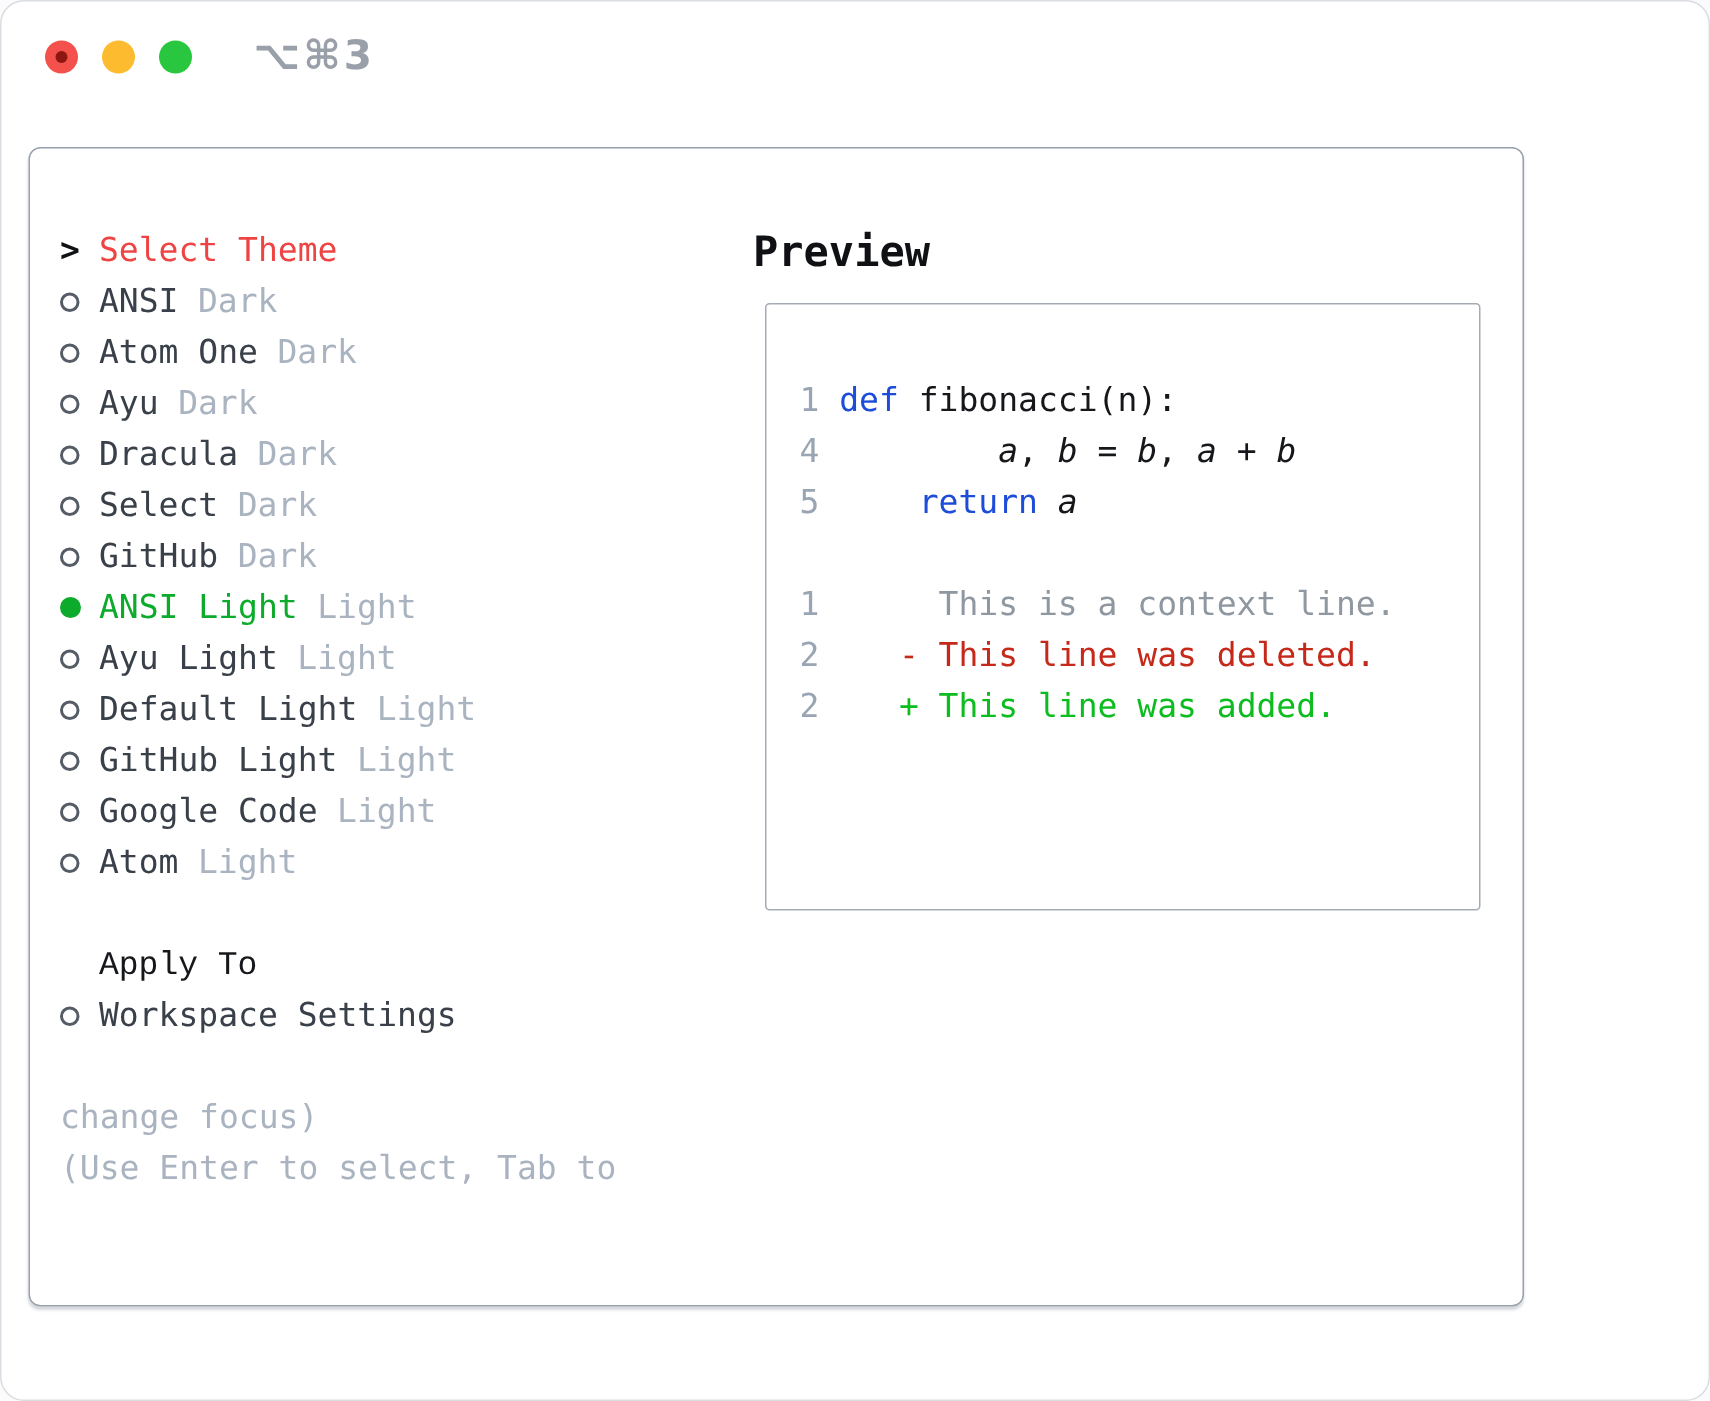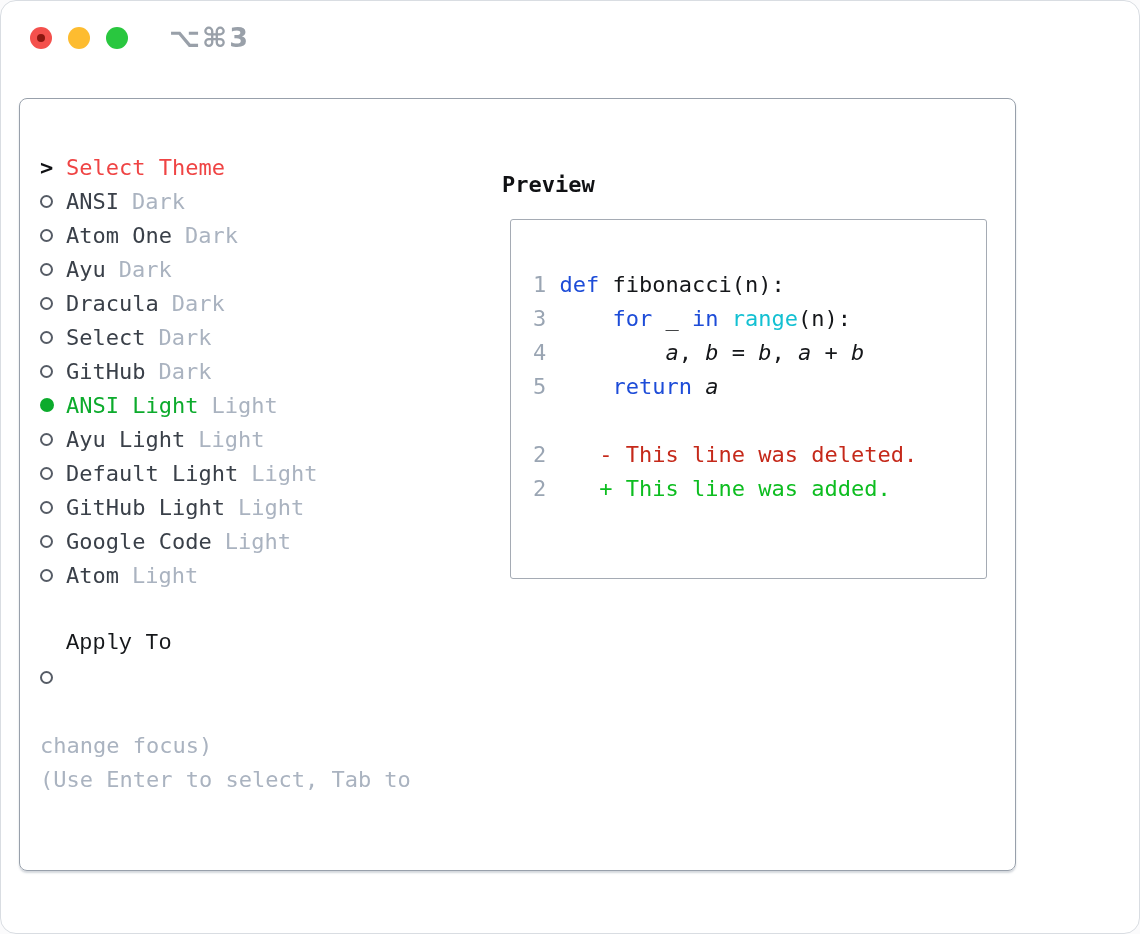--- a/index.html
+++ b/index.html
@@ -44,7 +44,7 @@
   .hint{color:#aab3c0;}
   .spacer-row{height:34px;}
   
-  .preview-title-row{display:flex;align-items:center;height:34px;font-size:22px;margin-top:17px;}
+  .preview-title-row{display:flex;align-items:center;height:34px;font-size:28px;}
   .preview-title{font-weight:700;color:#101114;}
   .preview-box{
     margin-top:18px;margin-left:8px;width:477px;height:360px;

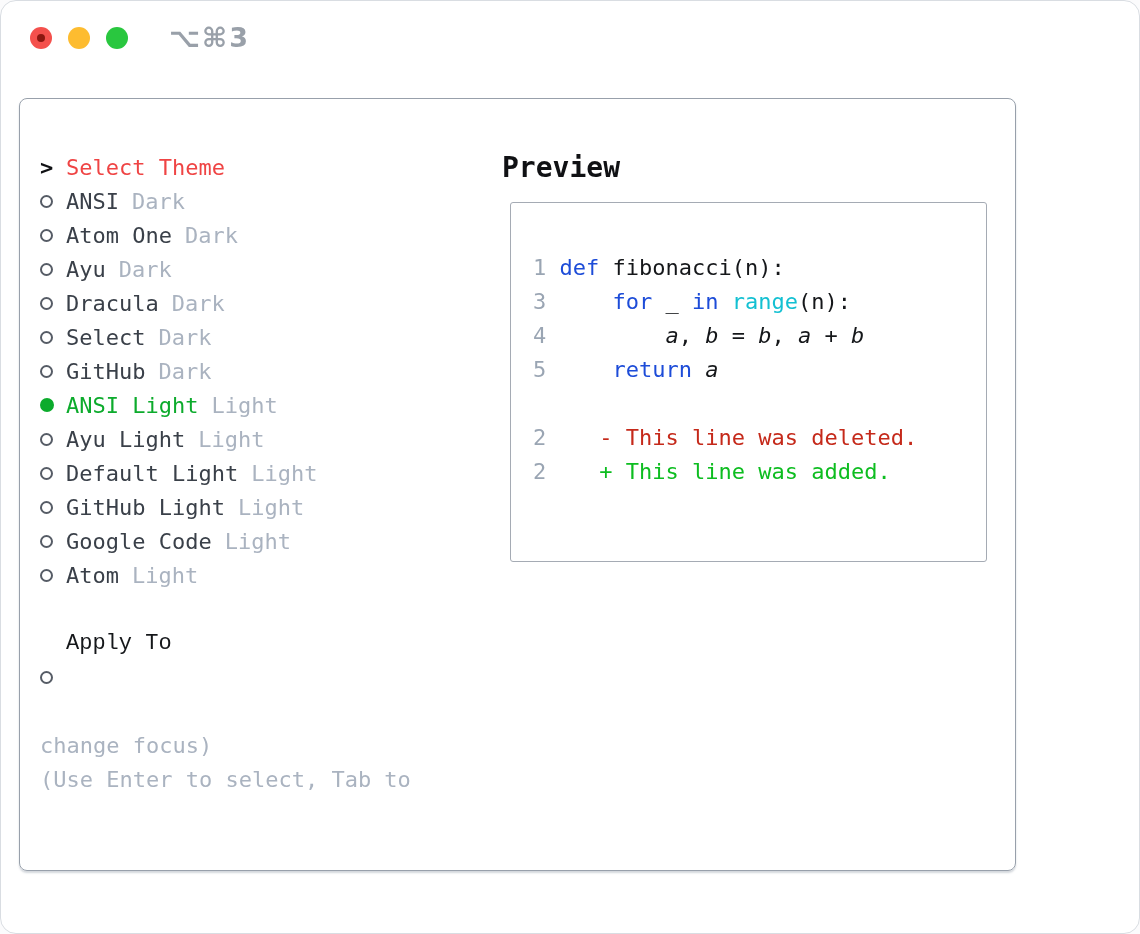--- a/index.html
+++ b/index.html
@@ -47,7 +47,7 @@
   .preview-title-row{display:flex;align-items:center;height:34px;font-size:28px;}
   .preview-title{font-weight:700;color:#101114;}
   .preview-box{
-    margin-top:18px;margin-left:8px;width:477px;height:360px;
+    margin-top:18px;margin-left:8px;width:477px;height:405px;
     border:1.5px solid #a5abb4;border-radius:3px;box-sizing:border-box;
     padding:48px 0 0 22px;overflow:hidden;background:#ffffff;
   }

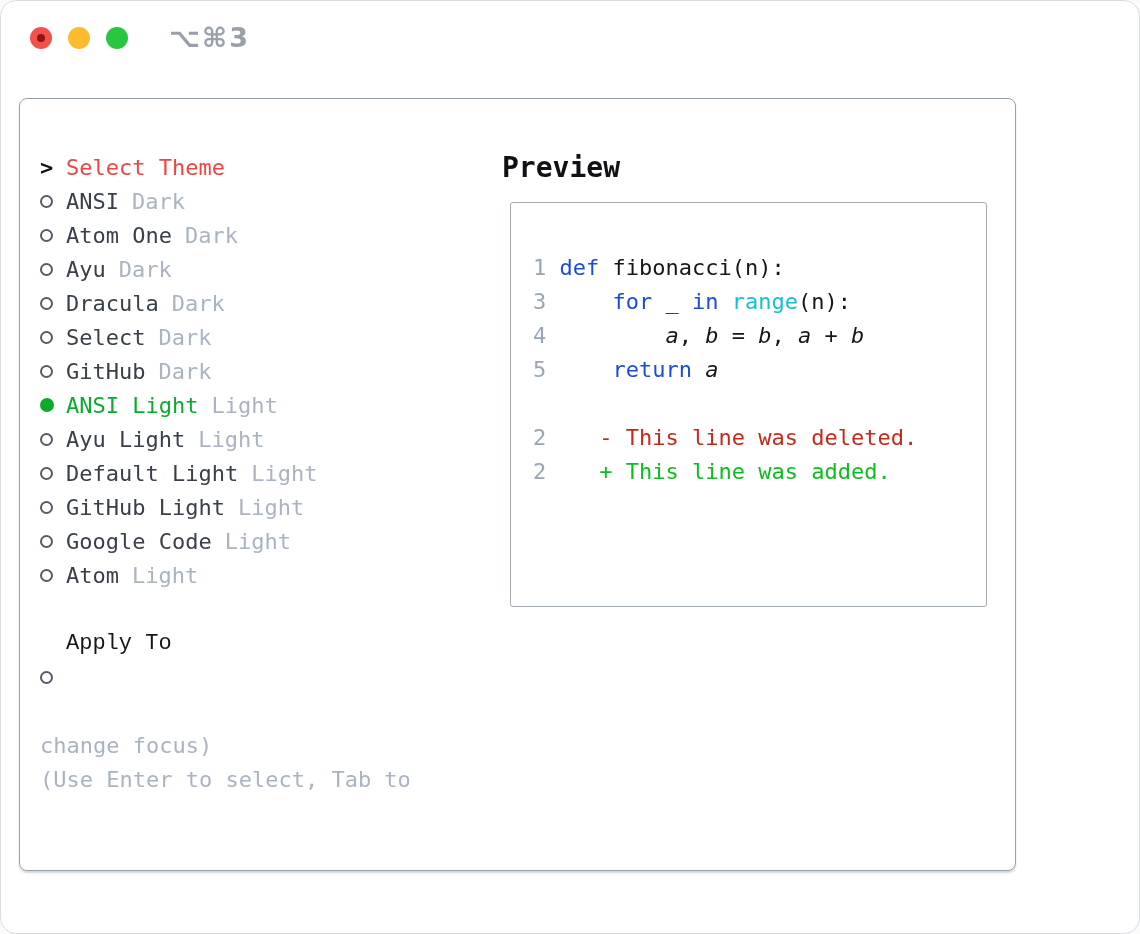--- a/index.html
+++ b/index.html
@@ -200,7 +200,6 @@
       </div>
       <div class="preview-box">
           <div class="cline"><span class="ln">1 </span><span class="kw">def</span><span class="pl"> fibonacci(n):</span></div>
-          <div class="cline"><span class="ln">3 </span><span class="pl">    </span><span class="kw">for</span><span class="pl"> _ </span><span class="kw">in</span><span class="pl"> </span><span class="fn">range</span><span class="pl">(n):</span></div>
           <div class="cline"><span class="ln">4 </span><span class="pl">        </span><span class="var">a</span><span class="pl">, </span><span class="var">b</span><span class="pl"> = </span><span class="var">b</span><span class="pl">, </span><span class="var">a</span><span class="pl"> + </span><span class="var">b</span></div>
           <div class="cline"><span class="ln">5 </span><span class="pl">    </span><span class="kw">return</span><span class="pl"> </span><span class="var">a</span></div>
           <div class="cline">&nbsp;</div>

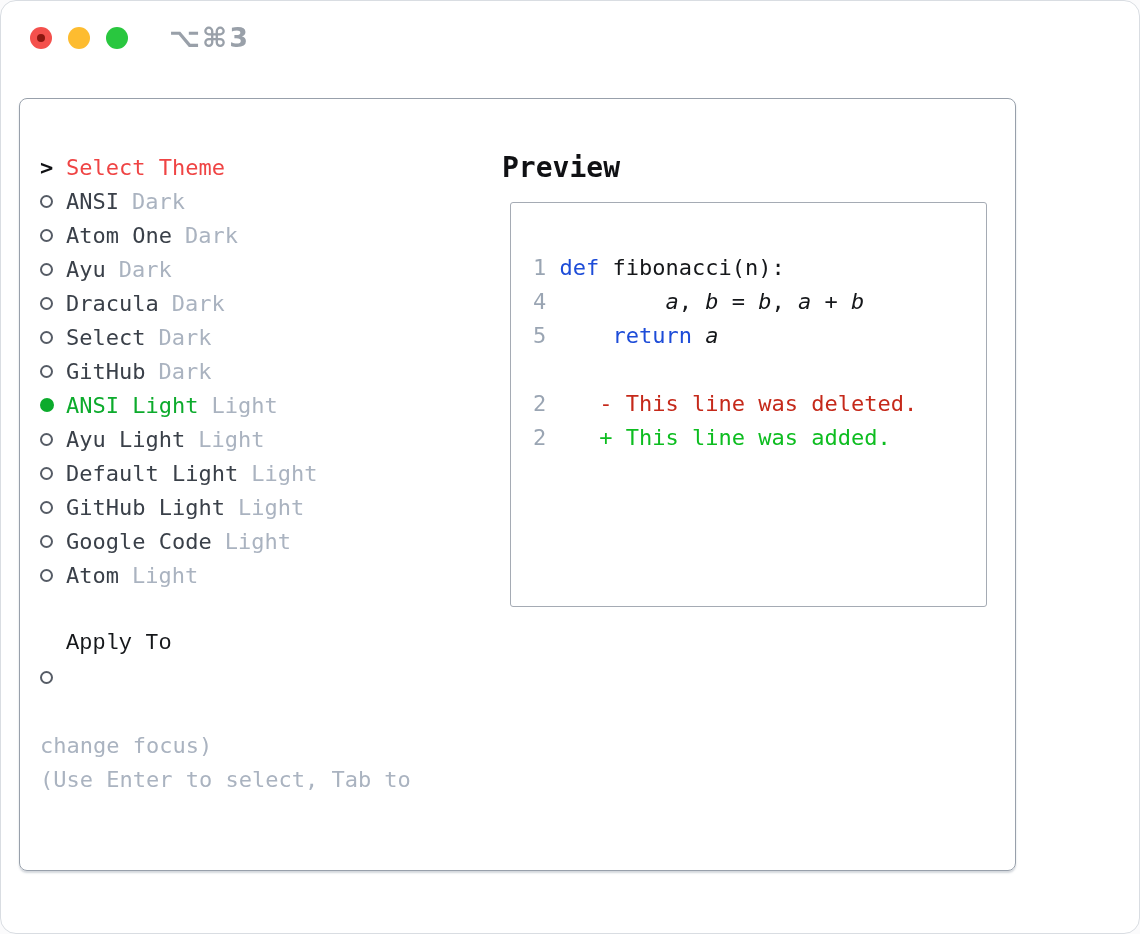--- a/index.html
+++ b/index.html
@@ -203,6 +203,7 @@
           <div class="cline"><span class="ln">4 </span><span class="pl">        </span><span class="var">a</span><span class="pl">, </span><span class="var">b</span><span class="pl"> = </span><span class="var">b</span><span class="pl">, </span><span class="var">a</span><span class="pl"> + </span><span class="var">b</span></div>
           <div class="cline"><span class="ln">5 </span><span class="pl">    </span><span class="kw">return</span><span class="pl"> </span><span class="var">a</span></div>
           <div class="cline">&nbsp;</div>
+          <div class="cline"><span class="ln">1 </span><span class="ctx">     This is a context line.</span></div>
           <div class="cline"><span class="ln">2 </span><span class="pl">   </span><span class="del">- This line was deleted.</span></div>
           <div class="cline"><span class="ln">2 </span><span class="pl">   </span><span class="add">+ This line was added.</span></div>
         </div>

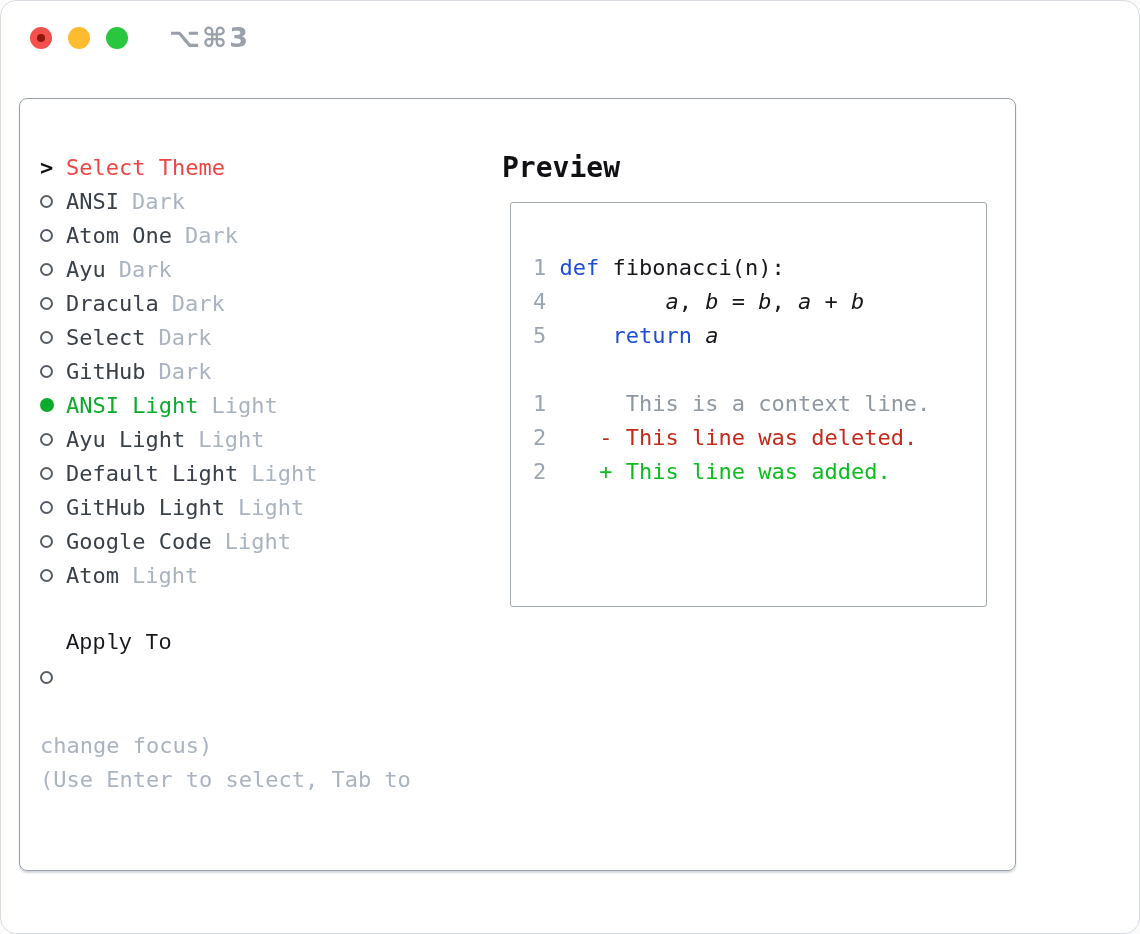--- a/index.html
+++ b/index.html
@@ -181,6 +181,7 @@
             <span class="bullet-col">
               <span class="radio"></span>
             </span>
+            <span class="oname">Workspace Settings</span>
           </div>
         </div>
 

